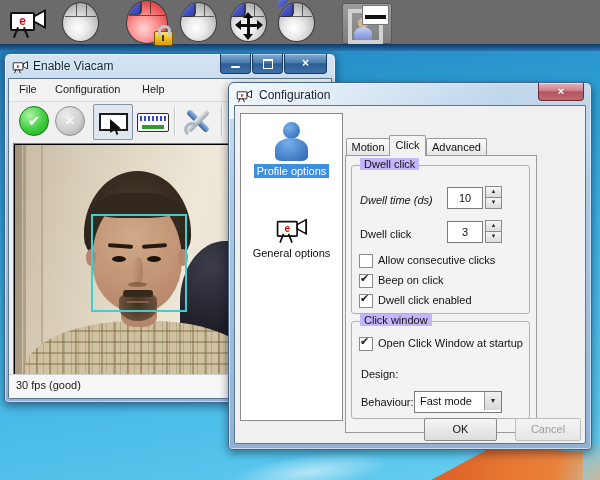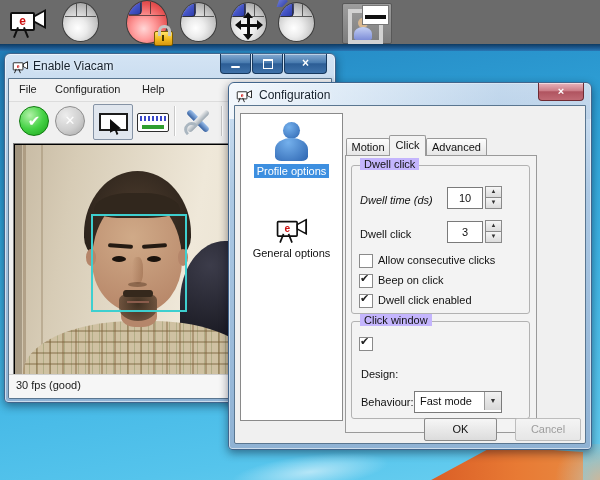--- a/index.html
+++ b/index.html
@@ -510,6 +510,7 @@
             <span class="checkbox">
                 <span class="mark">✔</span>
               </span>
+            <span class="cb-label">Open Click Window at startup</span>
           </div>
 
           <span class="field-label" style="left:9px; top:46px;">Design:</span>

